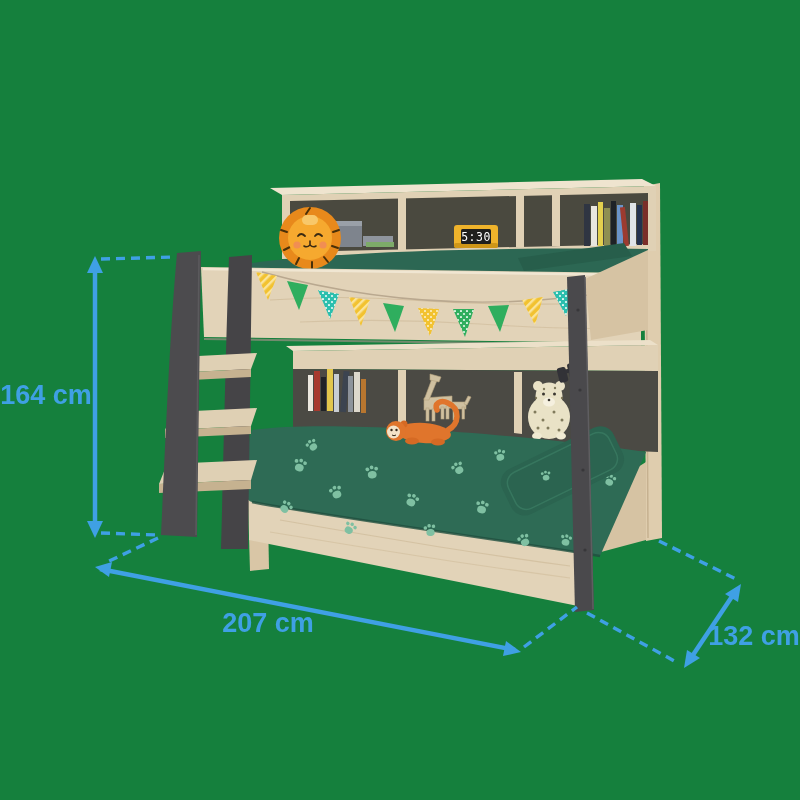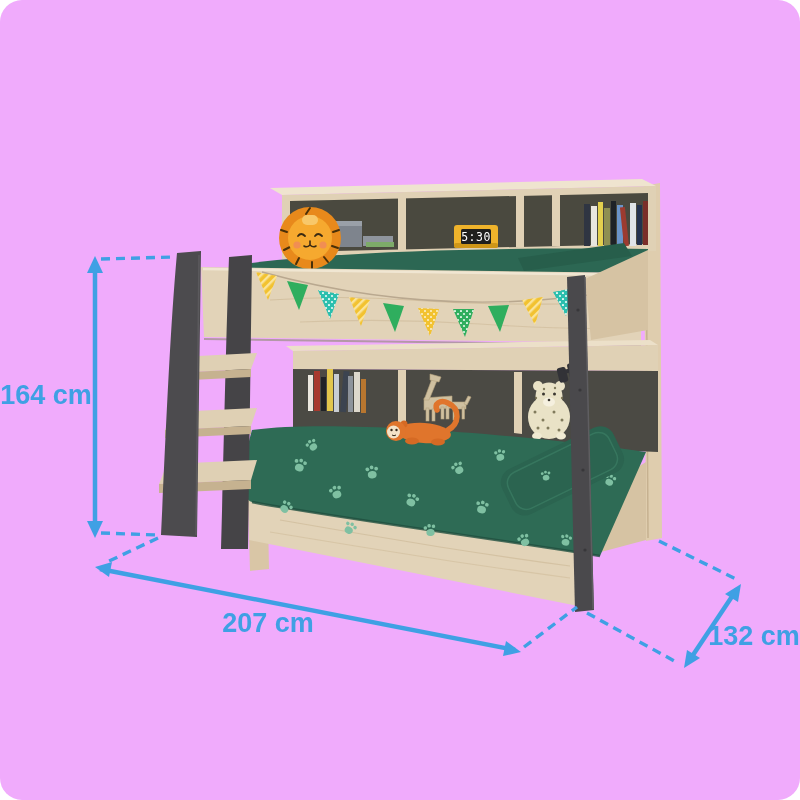--- a/index.html
+++ b/index.html
@@ -3,8 +3,8 @@
 <meta charset="utf-8">
 <style>
   html,body{margin:0;padding:0;background:#ffffff;}
-  .stage{position:relative;width:800px;height:800px;background:#f0abfc;overflow:hidden;
-         font-family:"Liberation Sans", sans-serif;border-radius:22px;}
+  .stage{position:relative;width:800px;height:800px;background:#15803d;overflow:hidden;
+         font-family:"Liberation Sans", sans-serif;}
   svg{display:block;}
   .dim-label{font-family:"Liberation Sans", sans-serif;font-weight:bold;font-size:27px;fill:#3fa0e4;}
   .clock-text{font-family:"DejaVu Sans Mono", monospace;font-size:11.5px;fill:#ffffff;letter-spacing:.5px;}

